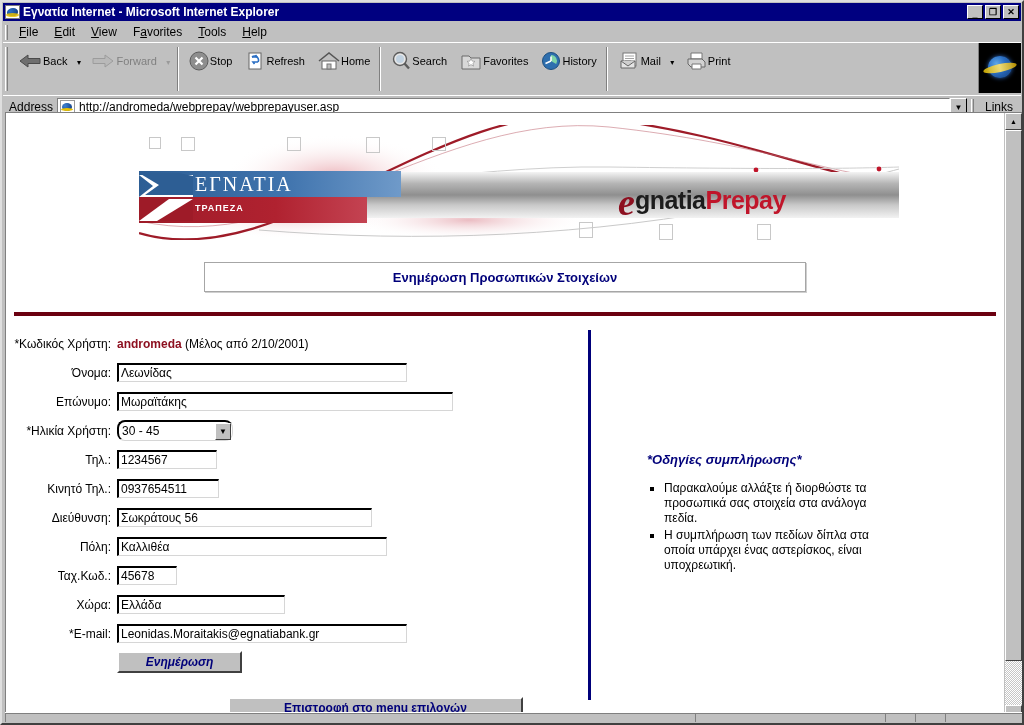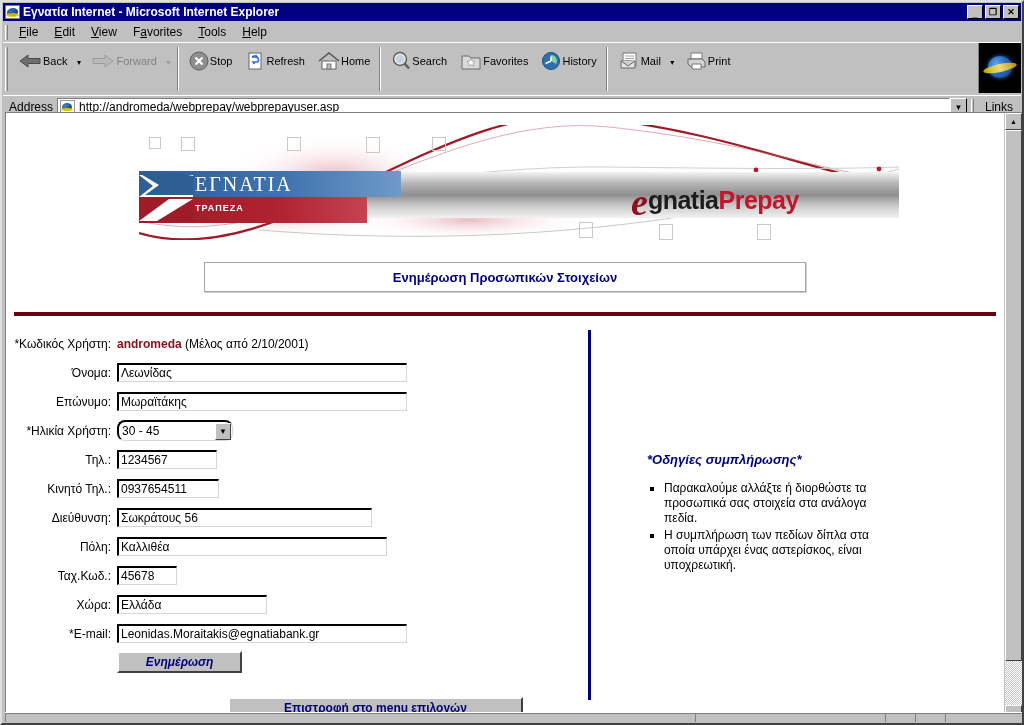--- a/index.html
+++ b/index.html
@@ -210,7 +210,7 @@
     z-index:2;
   }
   .prepay{
-    position:absolute;left:492px;top:58px;z-index:6;
+    position:absolute;left:479px;top:58px;z-index:6;
     white-space:nowrap;line-height:1;
   }
   .prepay .e{

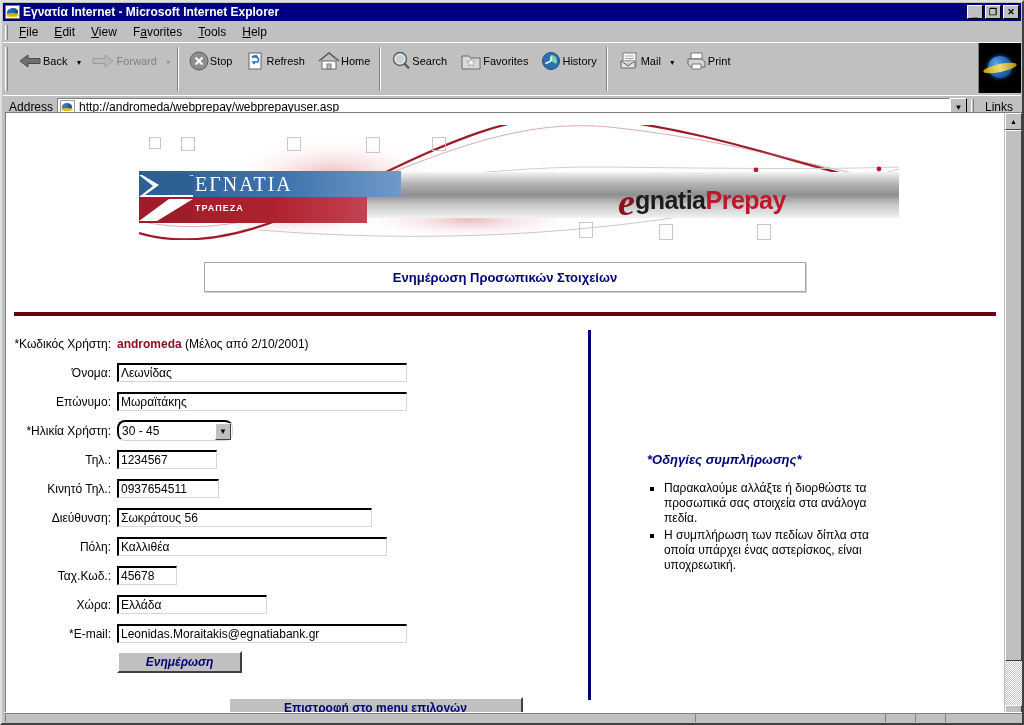--- a/index.html
+++ b/index.html
@@ -603,7 +603,7 @@
 
           <div class="frow">
             <div class="flabel">Επώνυμο:</div>
-            <div class="txtin" style="width:290px;">Μωραϊτάκης</div>
+            <div class="txtin" style="width:336px;">Μωραϊτάκης</div>
           </div>
 
           <div class="frow">

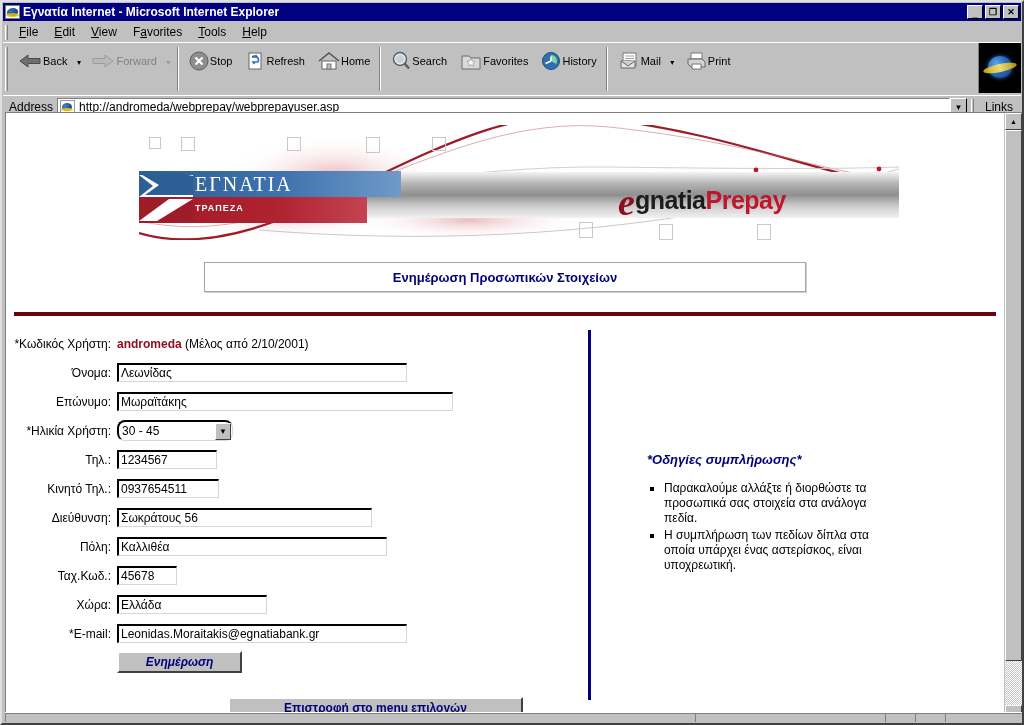--- a/index.html
+++ b/index.html
@@ -641,7 +641,7 @@
 
           <div class="frow">
             <div class="flabel">Χώρα:</div>
-            <div class="txtin" style="width:150px;">Ελλάδα</div>
+            <div class="txtin" style="width:168px;">Ελλάδα</div>
           </div>
 
           <div class="frow">

